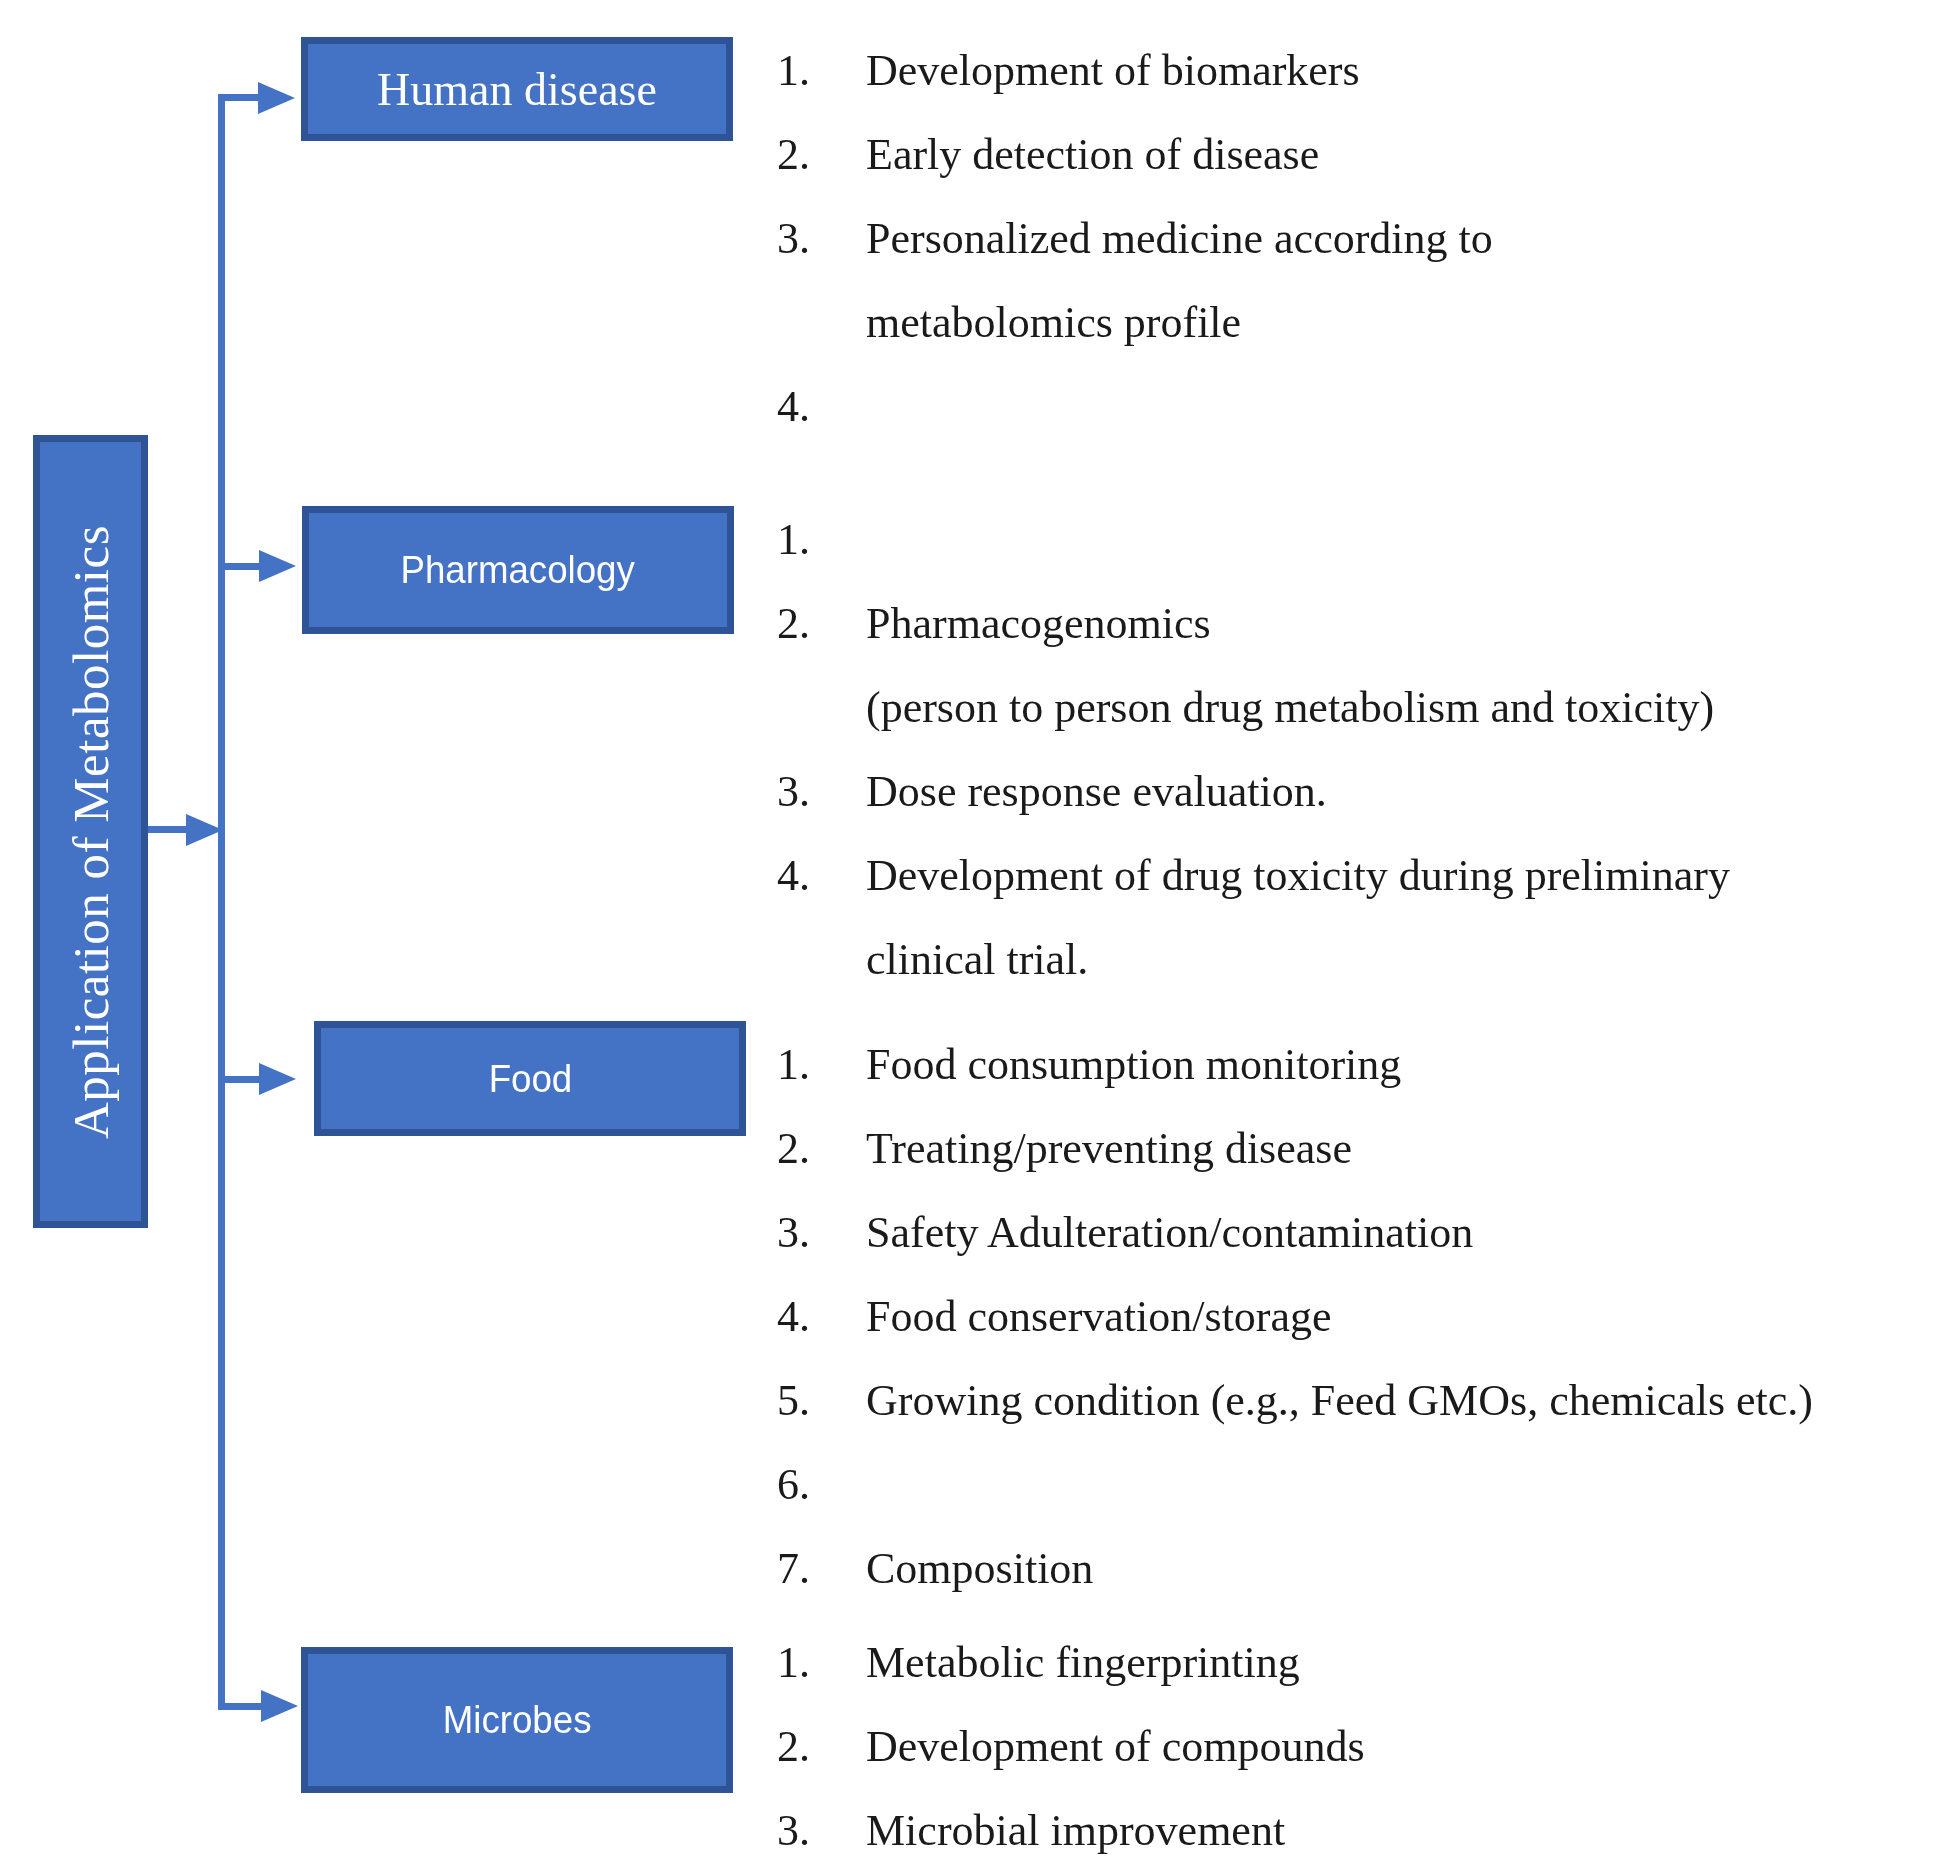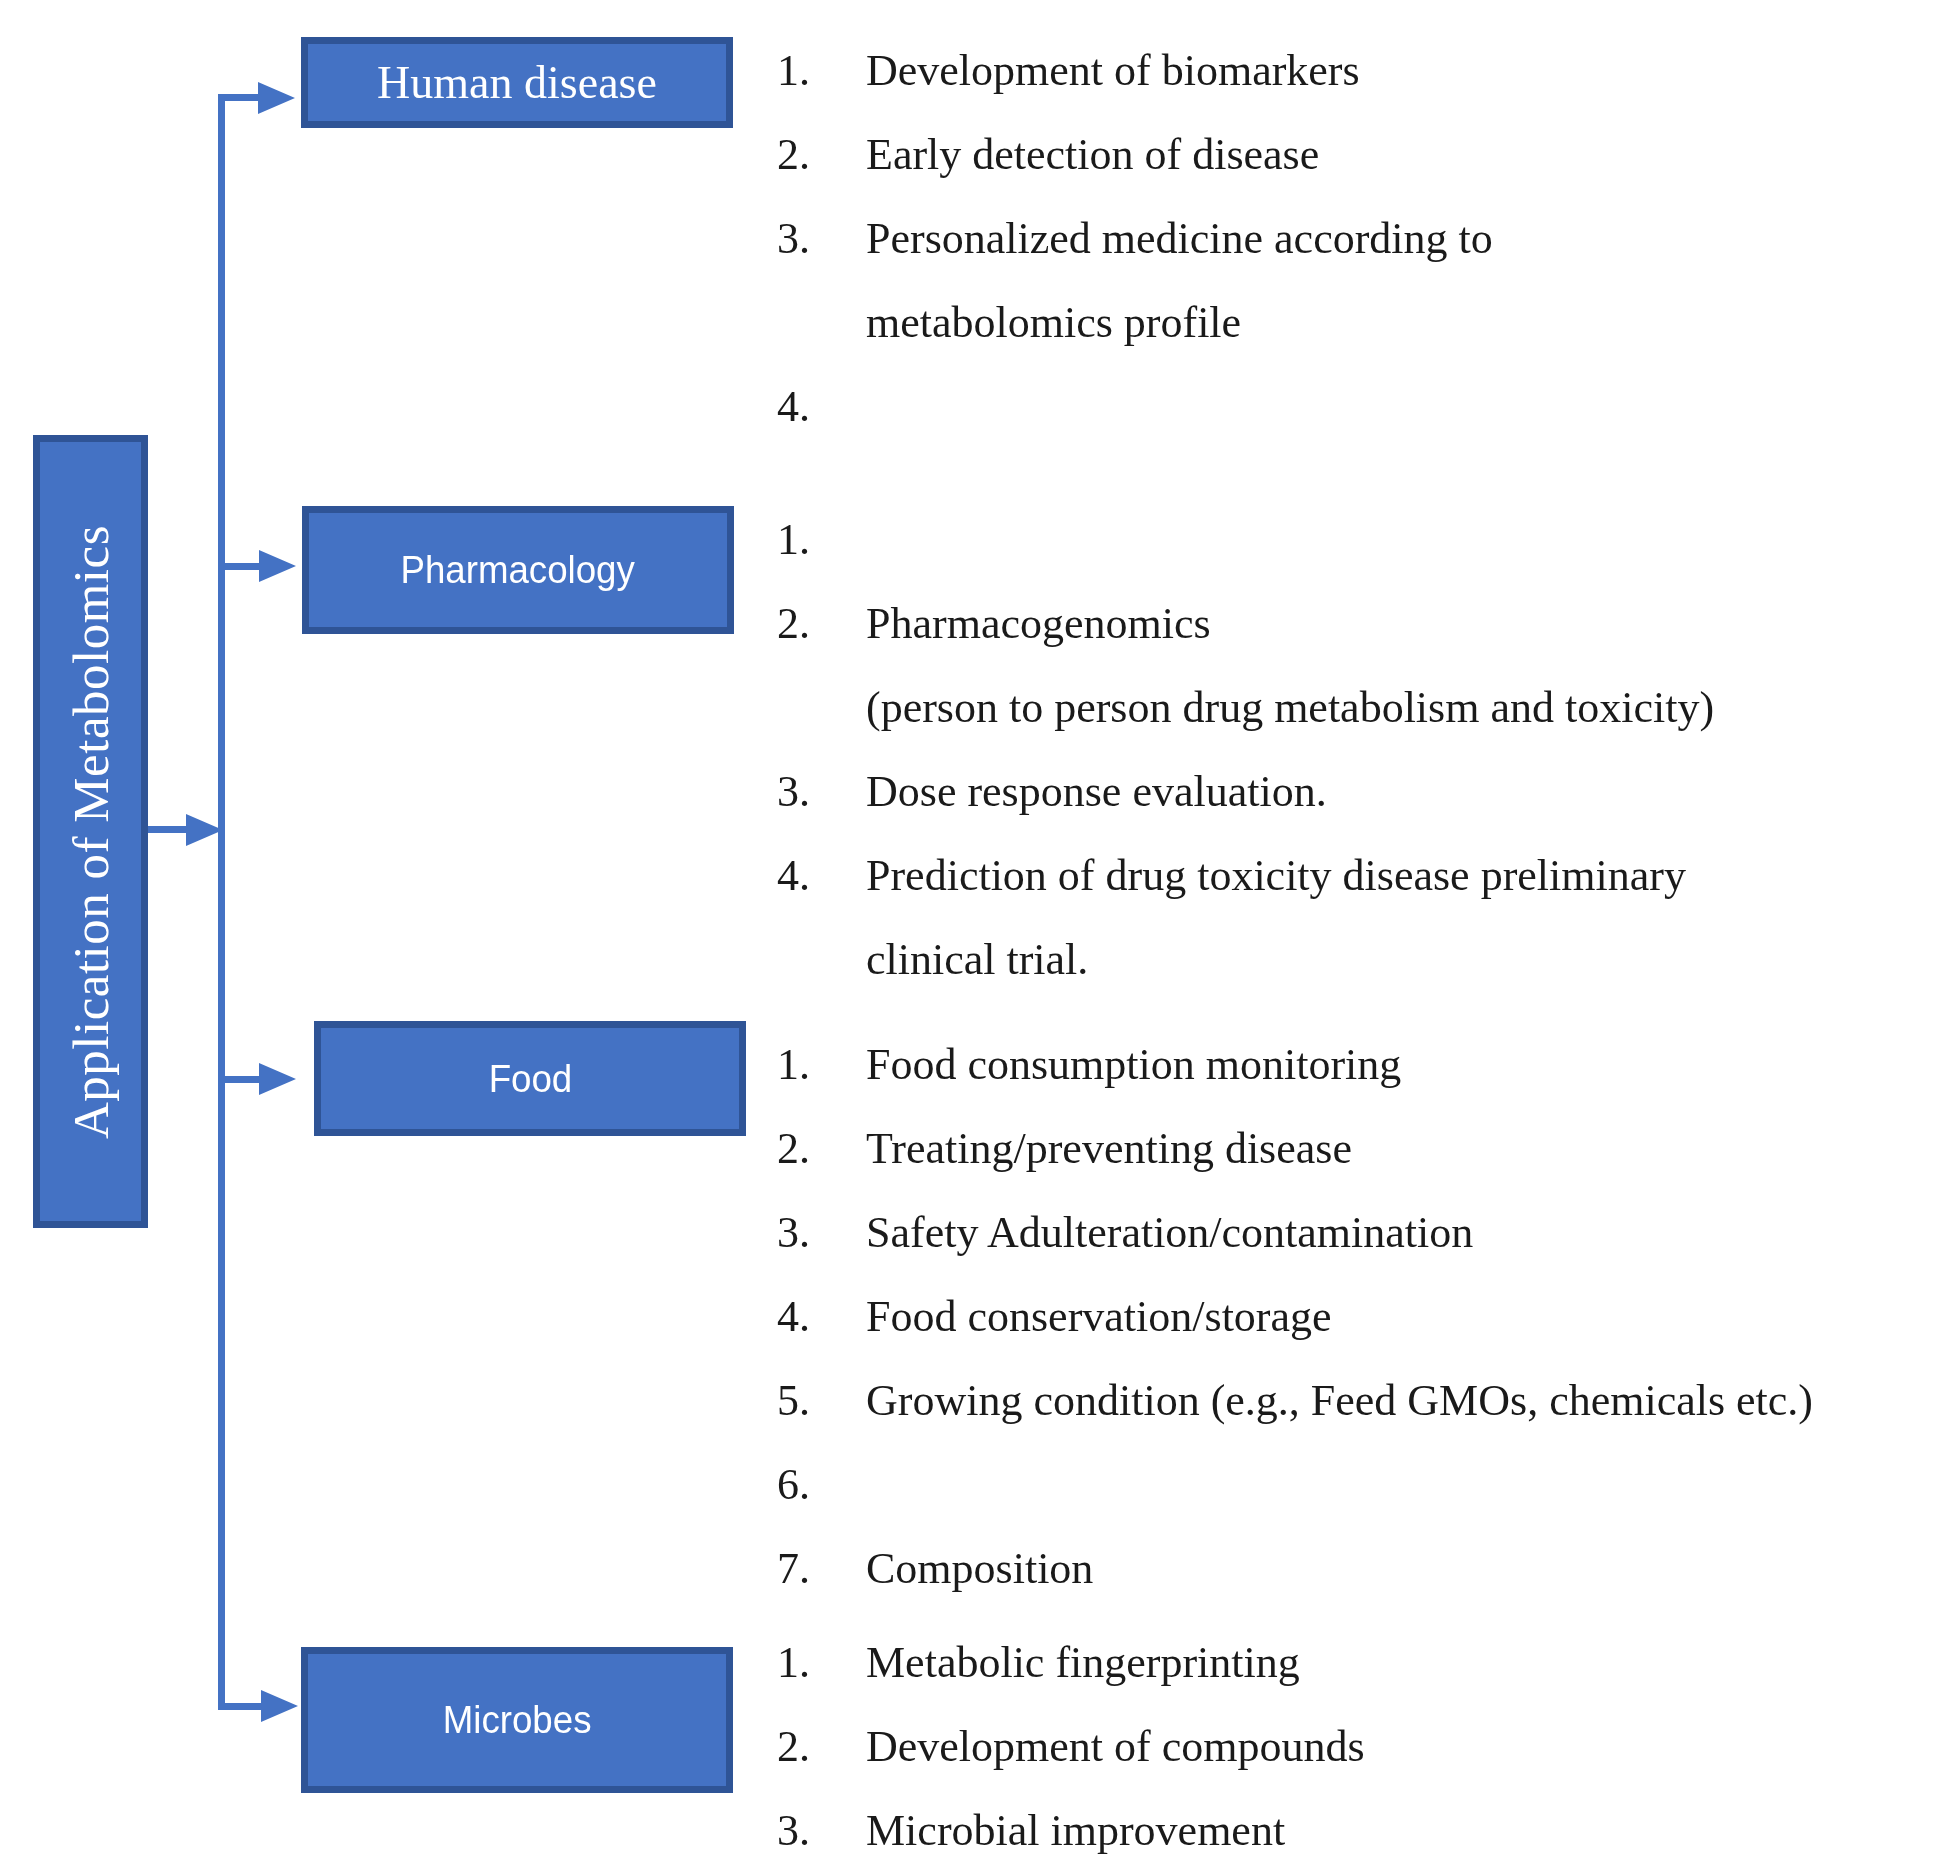--- a/index.html
+++ b/index.html
@@ -37,7 +37,7 @@
   }
   .serif-lbl{font-family:"Liberation Serif", serif;font-size:46px;}
   .sans-lbl{font-family:"Liberation Sans", sans-serif;font-size:39px;transform:scaleX(.94);}
-  .box-hd{left:301px;top:37px;width:432px;height:91px;}
+  .box-hd{left:301px;top:37px;width:432px;height:104px;}
   .box-ph{left:302px;top:506px;width:432px;height:128px;}
   .box-fd{left:314px;top:1021px;width:432px;height:115px;}
   .box-mb{left:301px;top:1647px;width:432px;height:146px;}

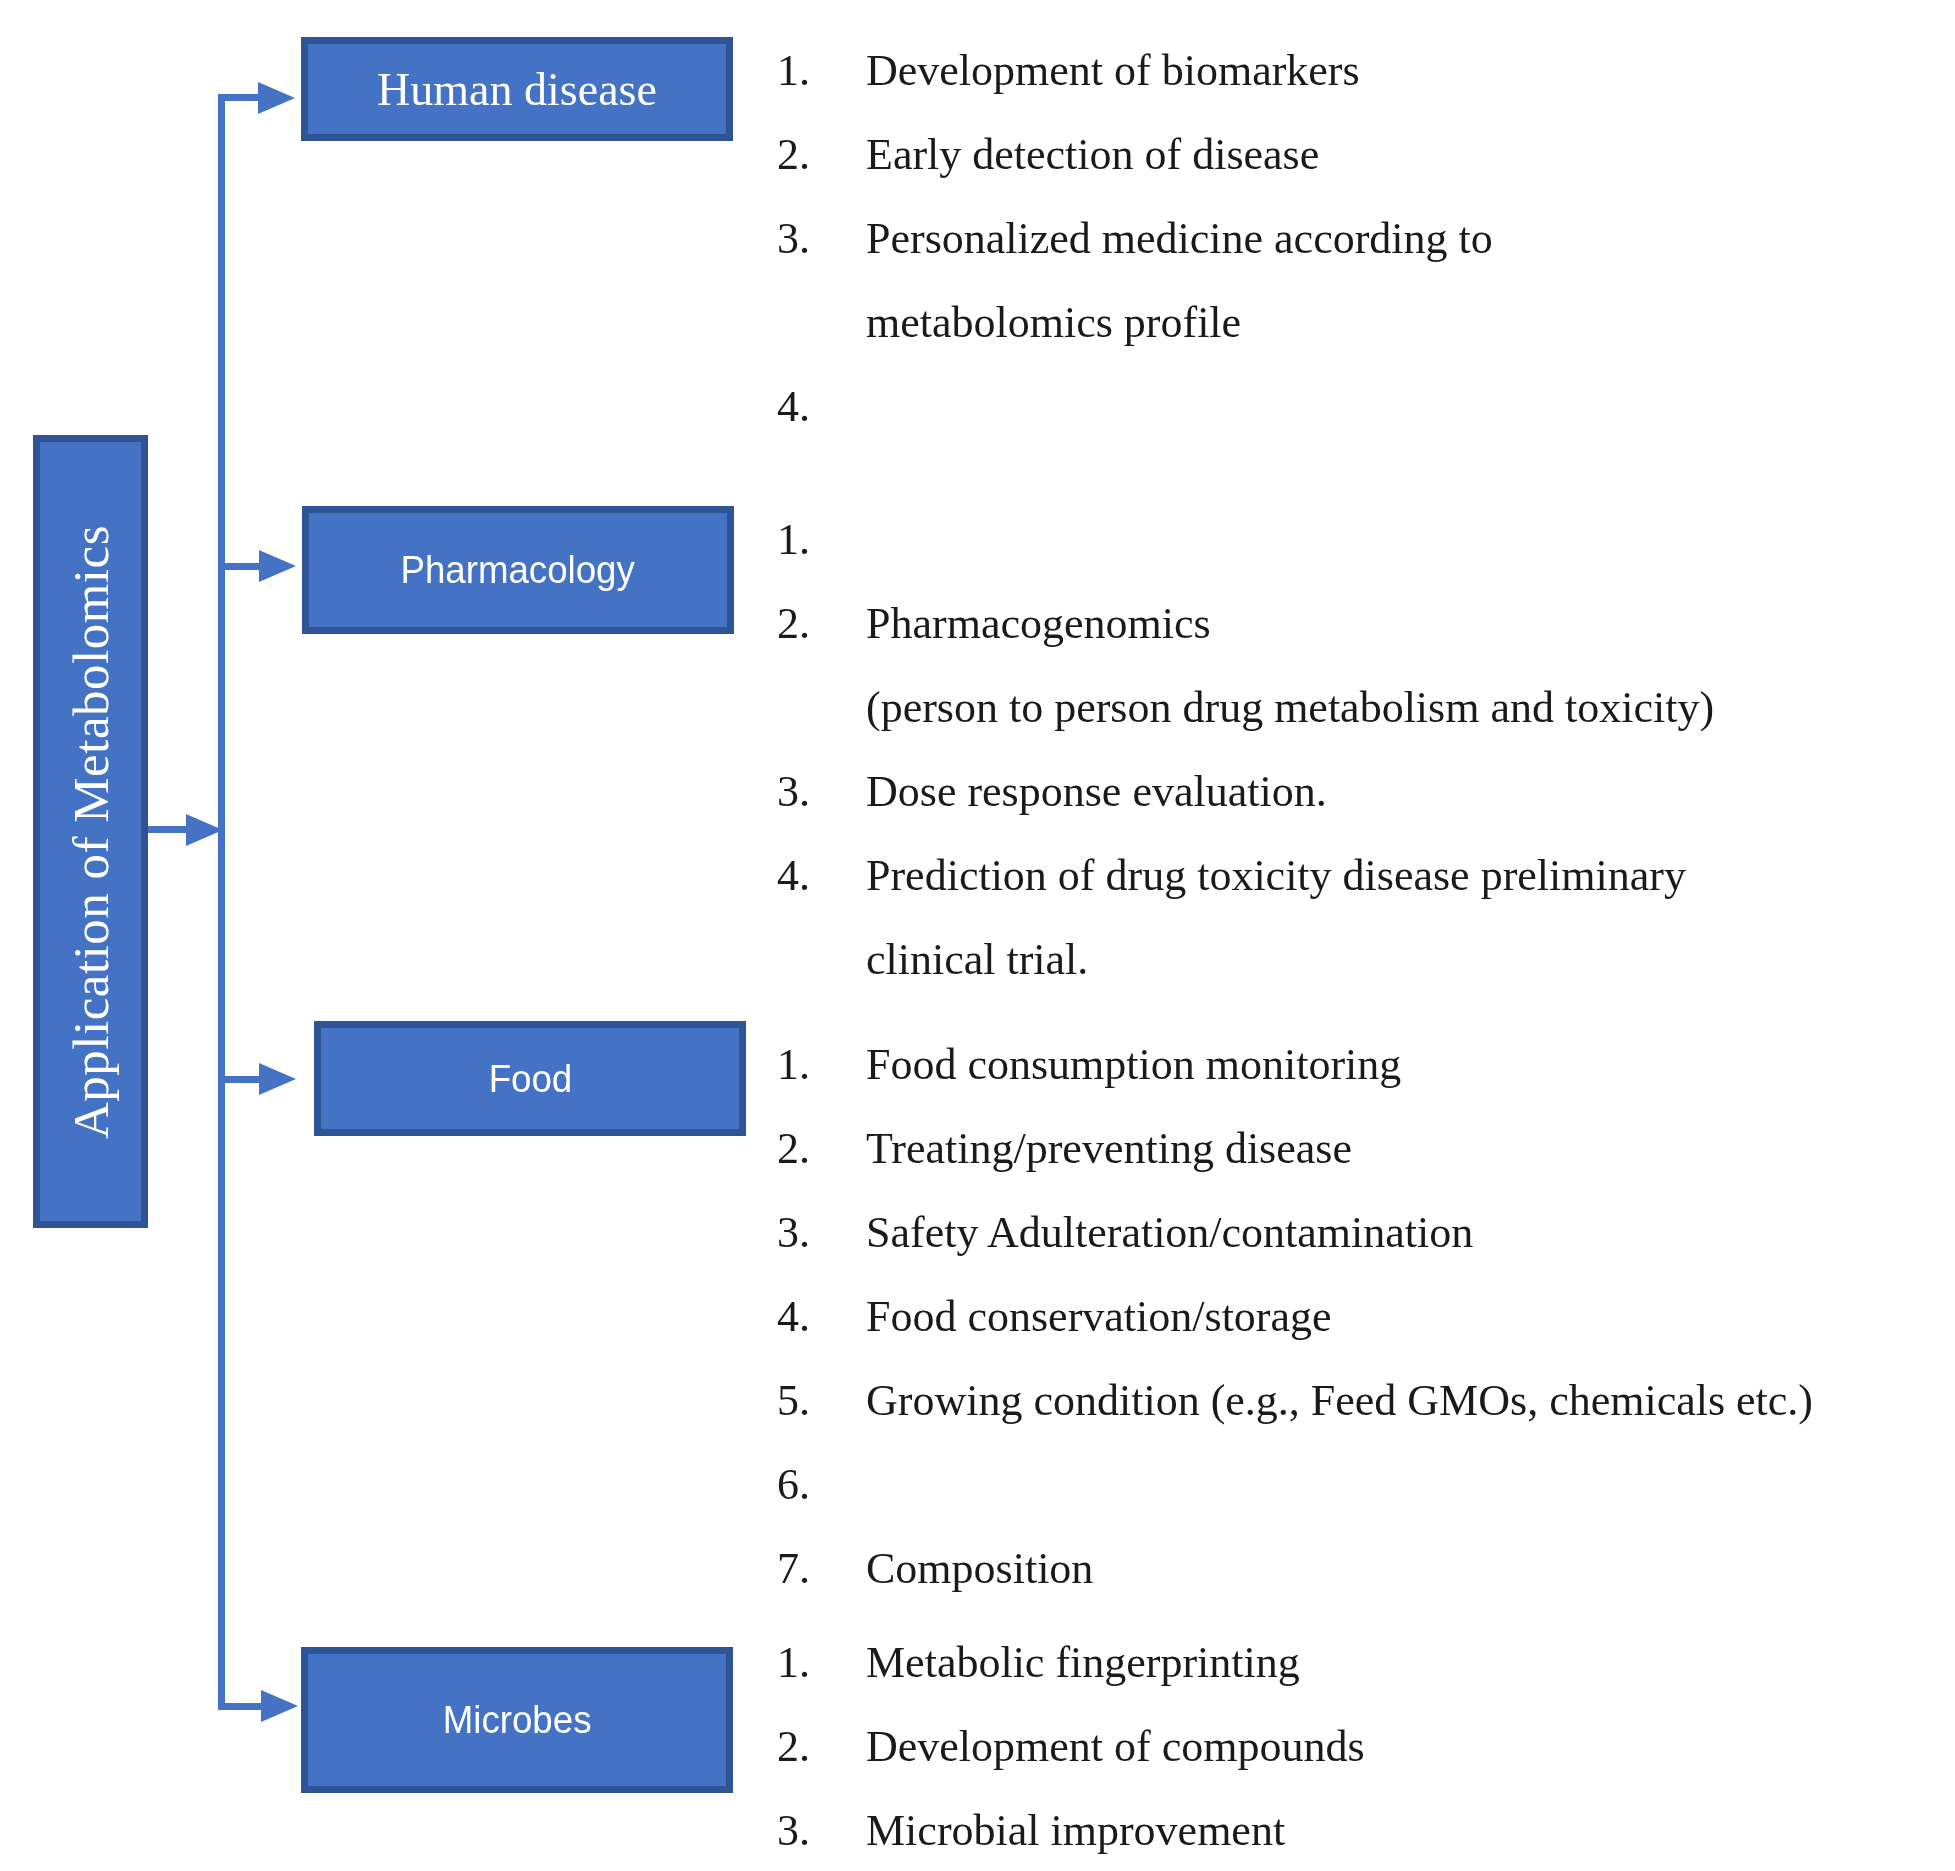--- a/index.html
+++ b/index.html
@@ -142,7 +142,7 @@
     </div>
     <div class="row">
       <span class="num">4.</span>
-      <span class="txt">Prediction of drug toxicity disease preliminary
+      <span class="txt">Development of drug toxicity during preliminary
 clinical trial.</span>
     </div>
   </div>

